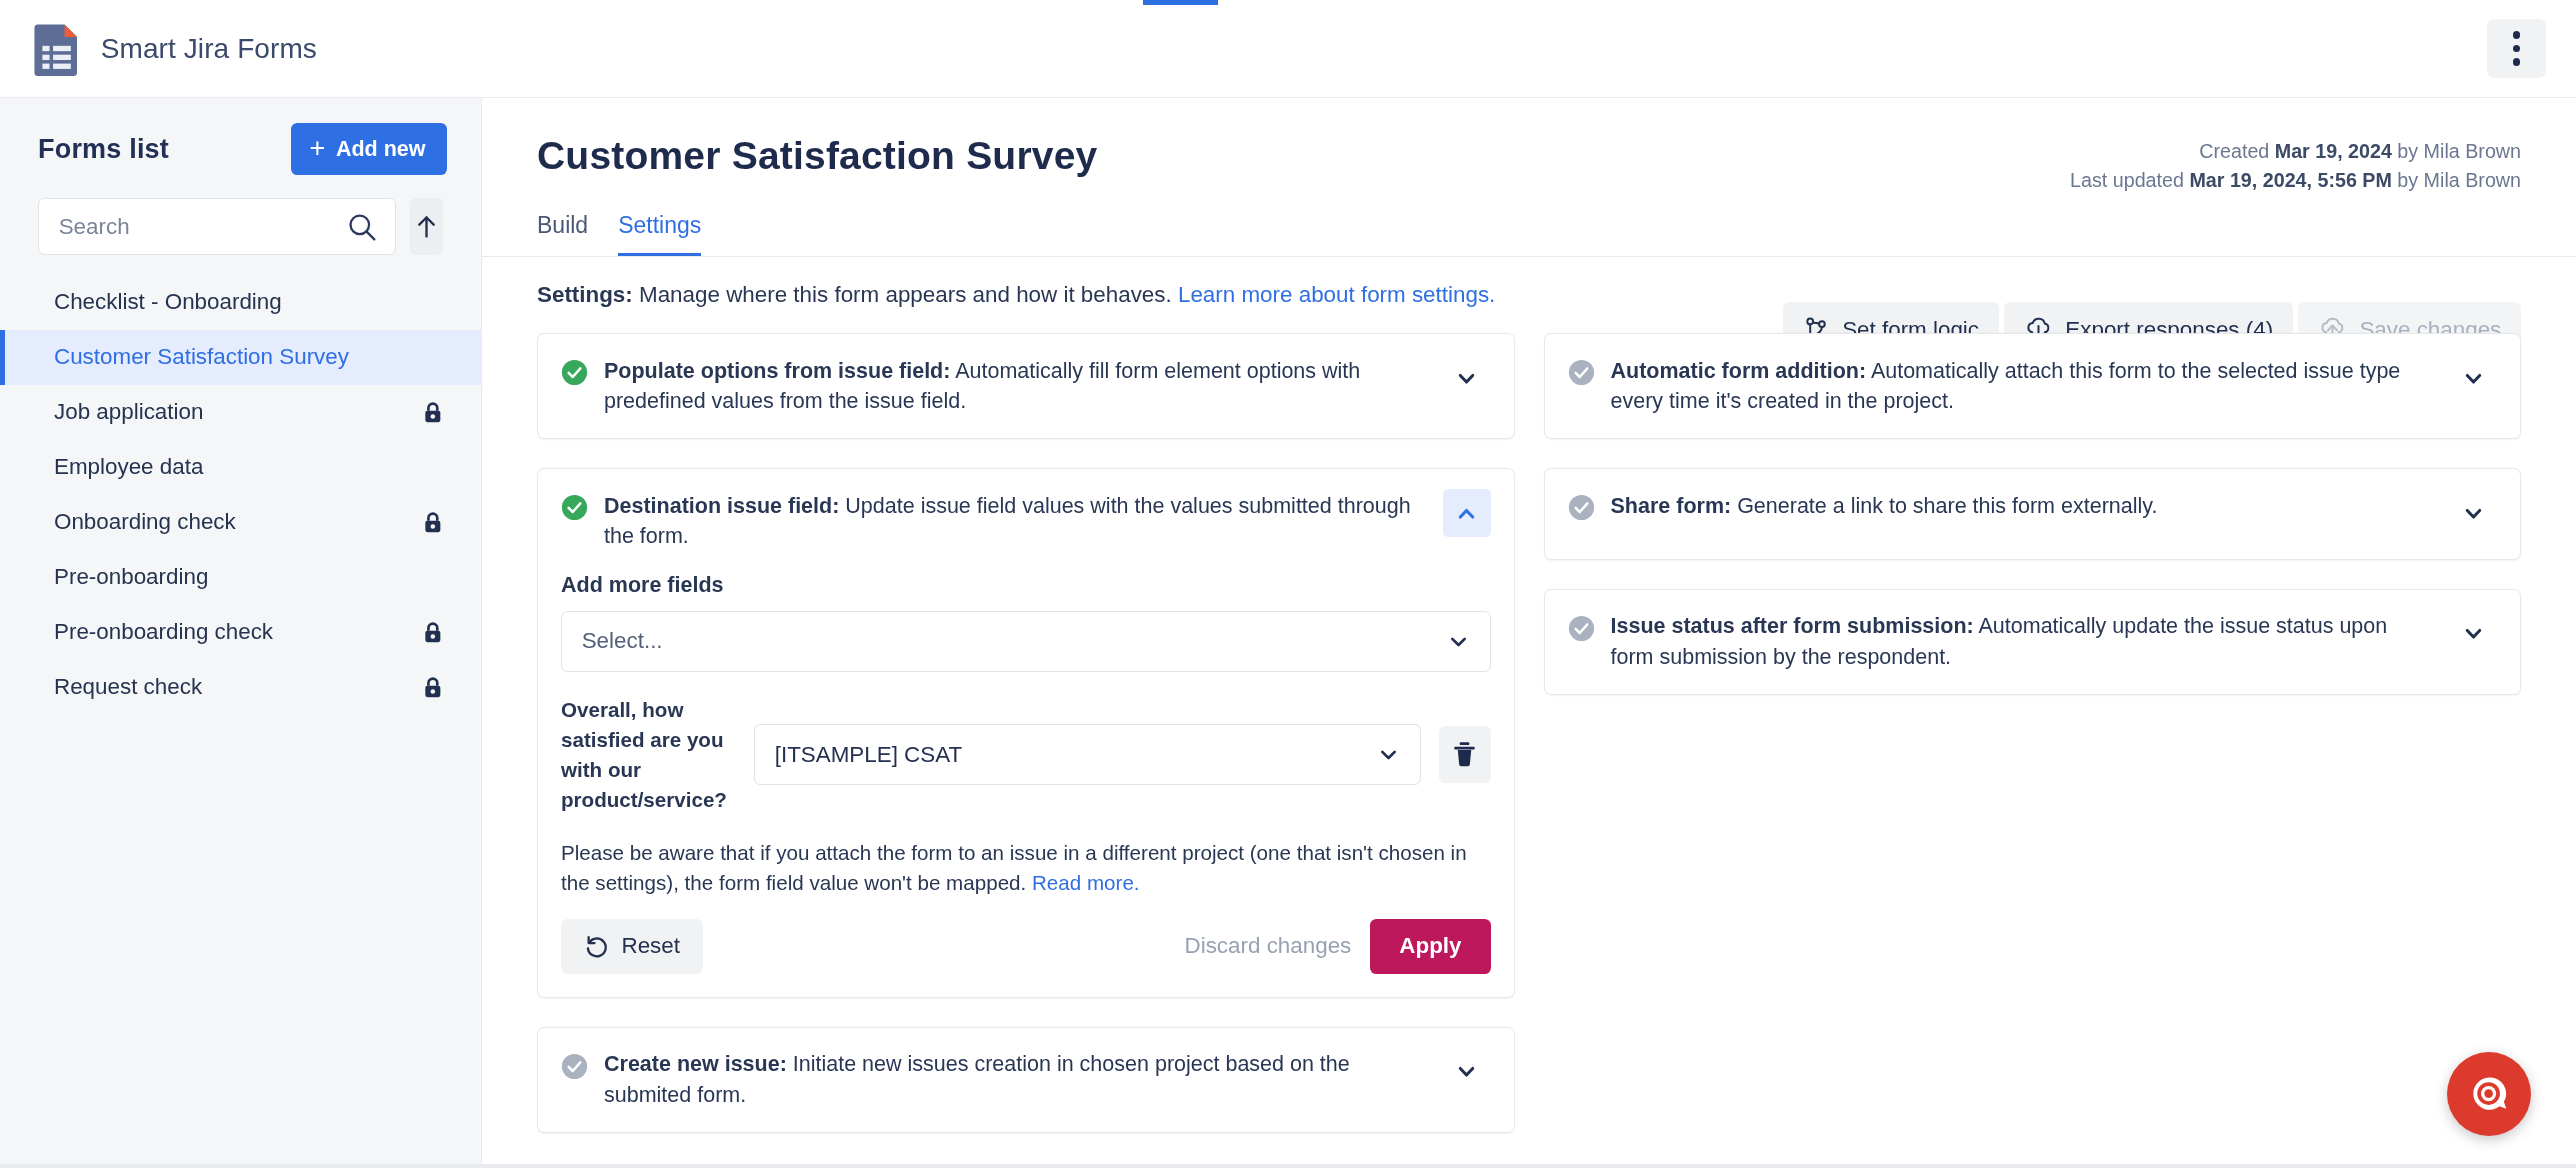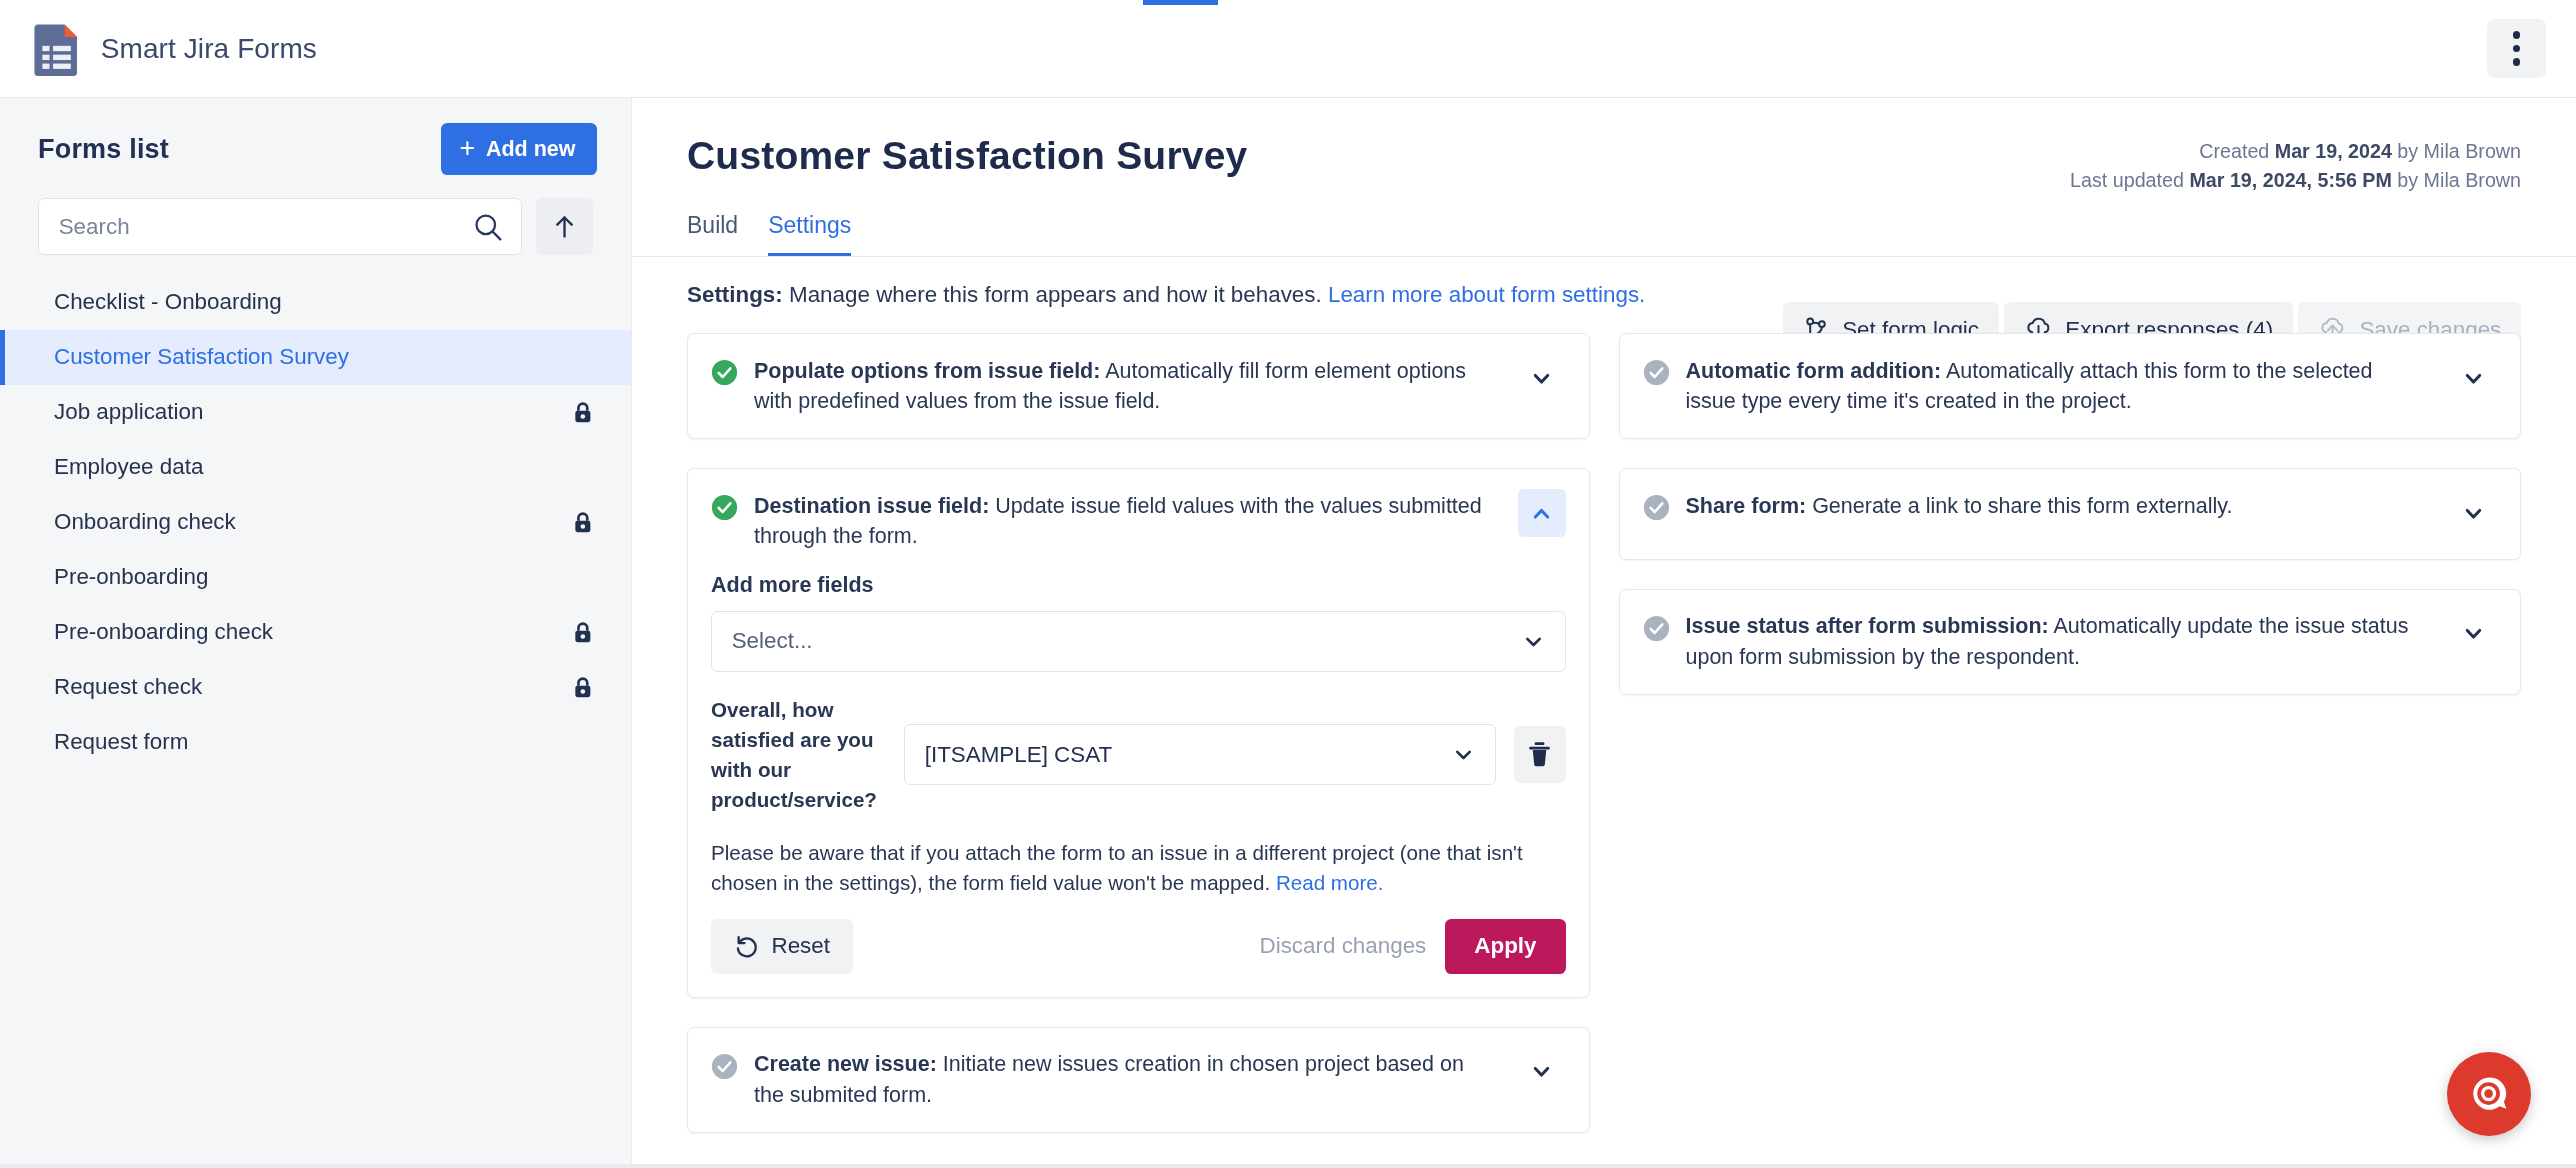--- a/index.html
+++ b/index.html
@@ -42,7 +42,7 @@
 
   
   .sidebar {
-    width: 632px; flex: none;
+    width: 482px; flex: none;
     background: #f5f6f8;
     border-right: 1.8px solid #e8eaee;
     padding: 0;

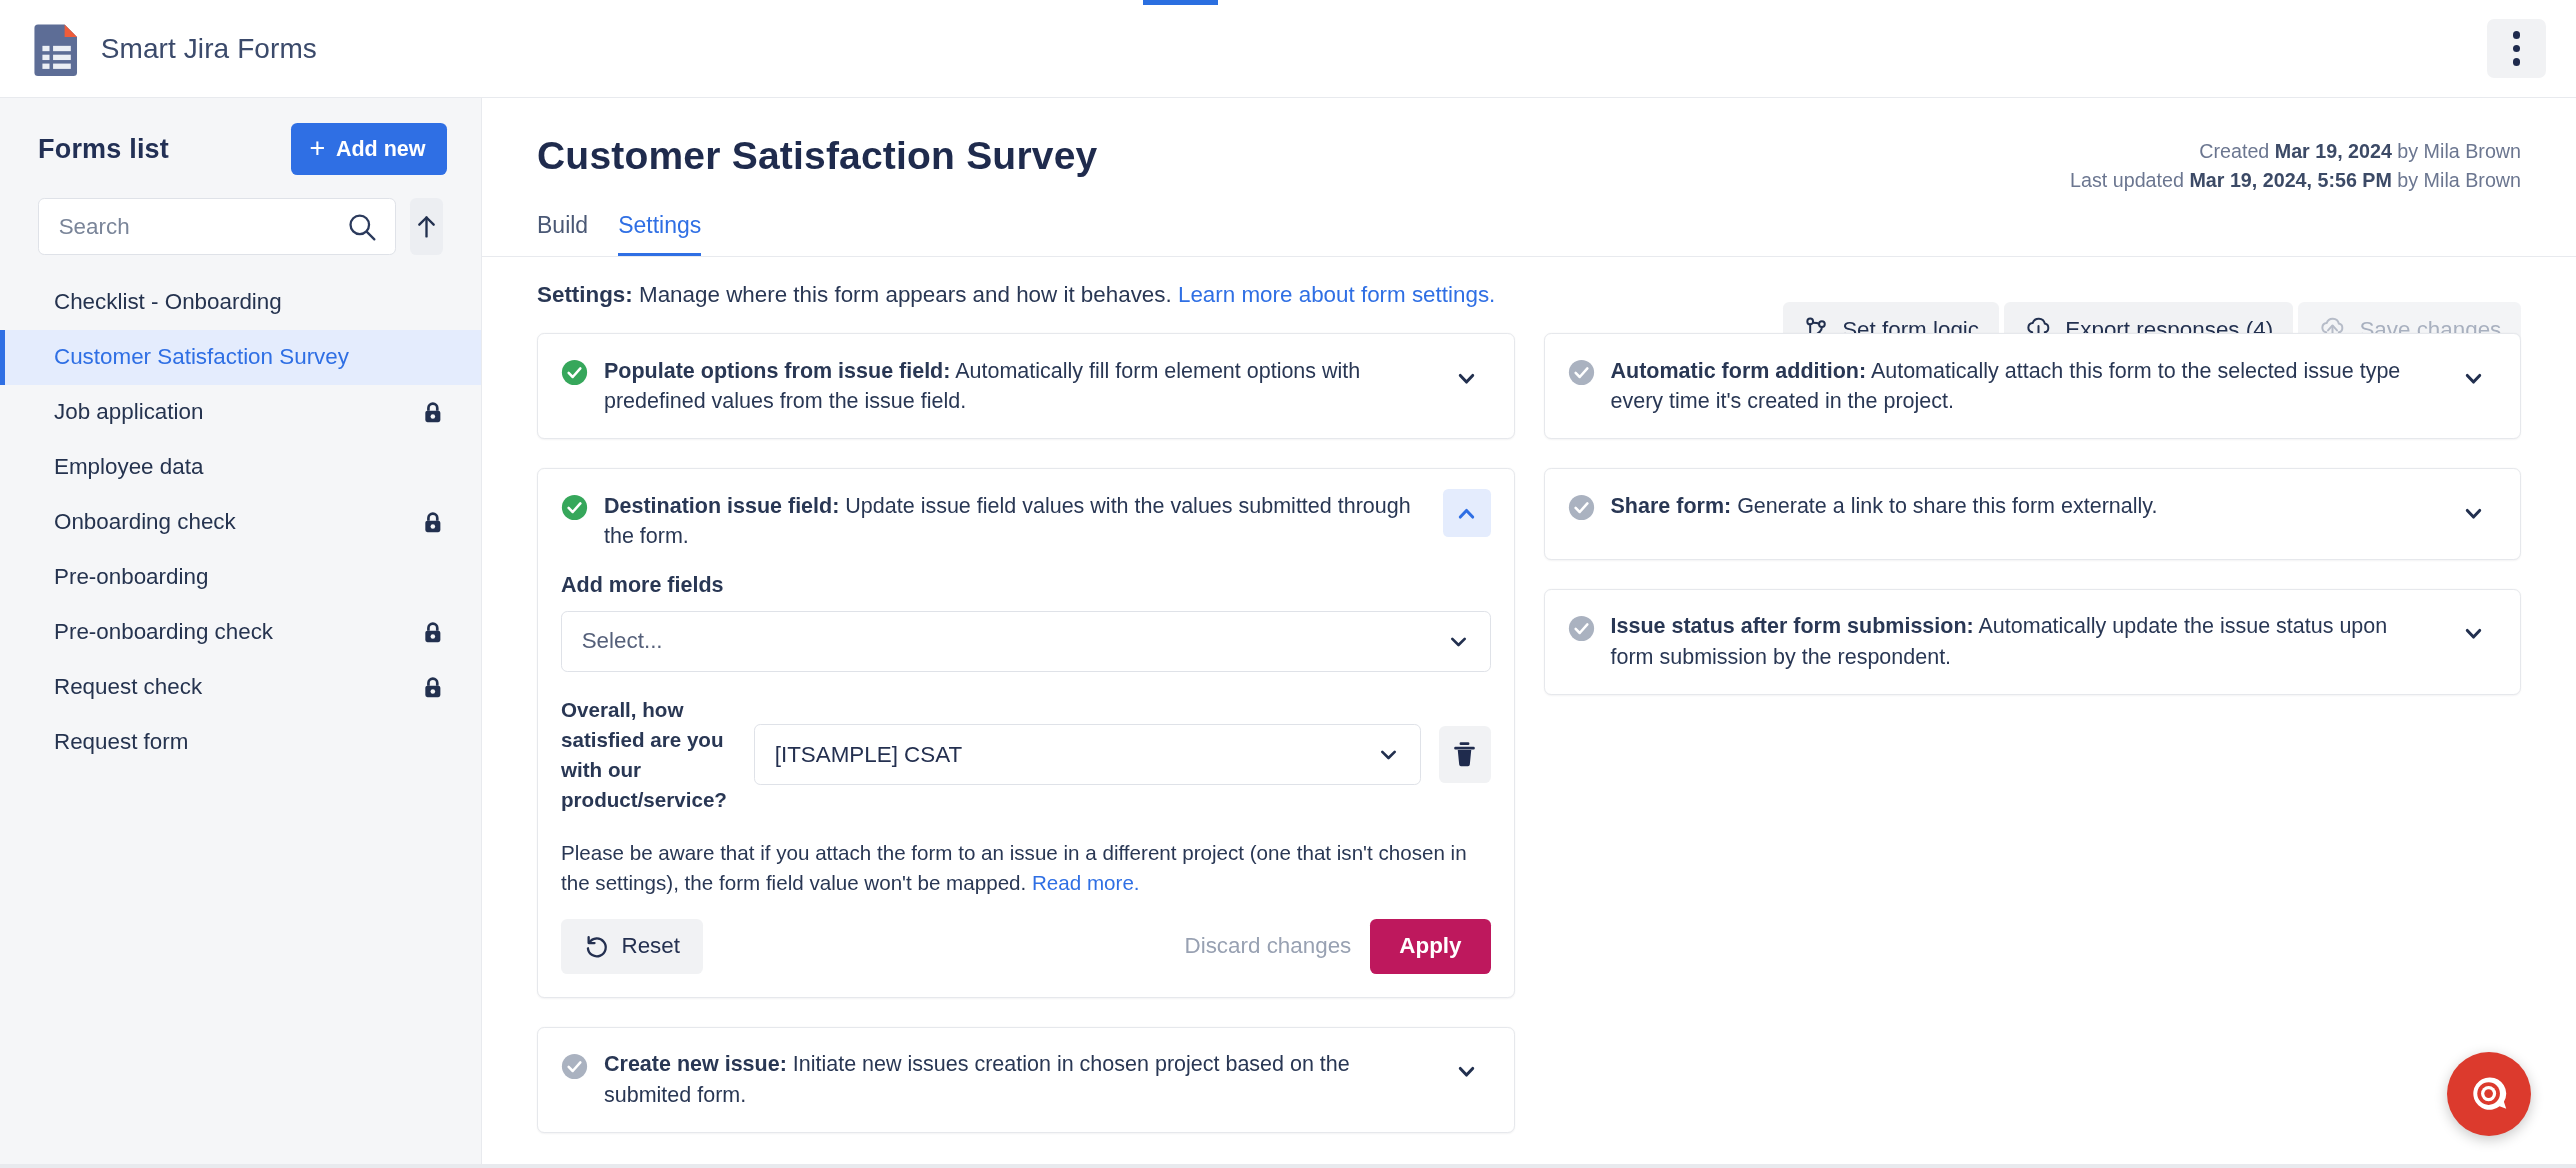--- a/index.html
+++ b/index.html
@@ -295,9 +295,6 @@
               <rect x="2.5" y="11" width="17" height="13" rx="2.4" fill="#22304f"></rect>
               <circle cx="11" cy="17.5" r="2.6" fill="#f5f6f8"></circle>
             </svg>
-          </div>
-          <div class="form-item">
-            <span>Request form</span>
           </div>
         </div>
       <div class="side-bottom"></div>

